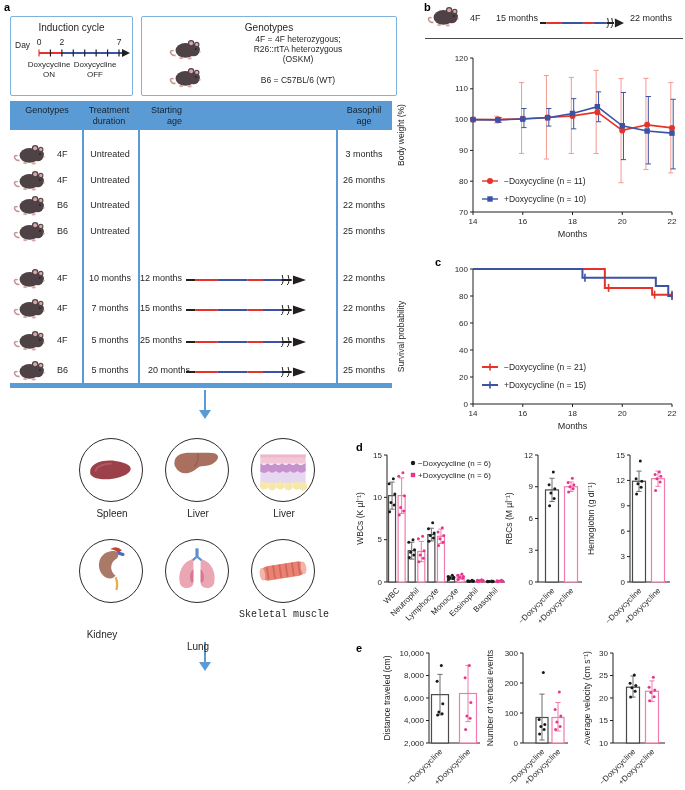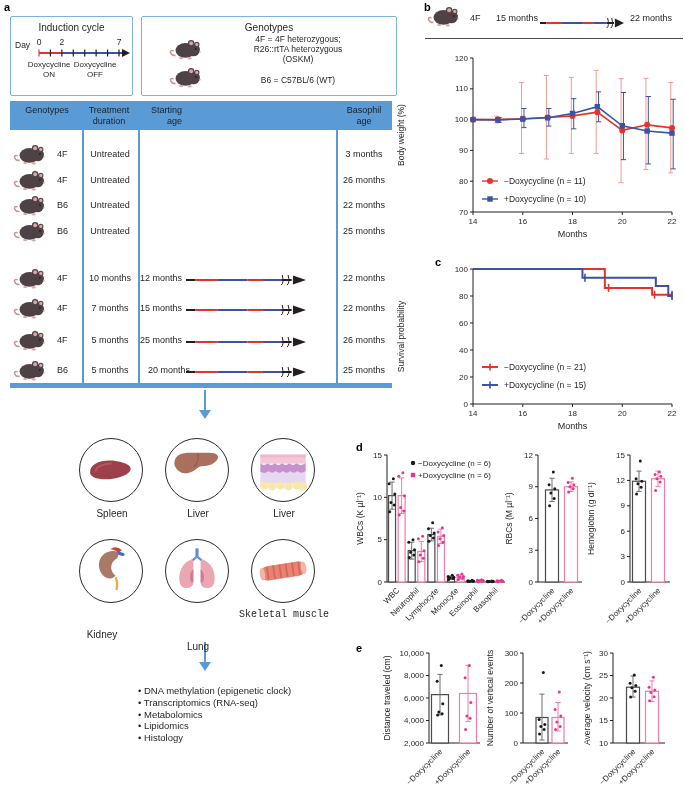--- a/index.html
+++ b/index.html
@@ -316,13 +316,6 @@
       <polygon points="5,20 17,20 11,29" fill="#5b9bd5"></polygon>
     </svg>
 
-  <ul class="abs assays" id="assay-list" style="left:138px;top:685px">
-      <li>DNA methylation (epigenetic clock)</li>
-      <li>Transcriptomics (RNA-seq)</li>
-      <li>Metabolomics</li>
-      <li>Lipidomics</li>
-      <li>Histology</li>
-    </ul>
 
   <div class="abs plabel" style="left:424px;top:1px">b</div>
   <div class="abs" style="left:426px;top:6px;width:258px;height:30px">

